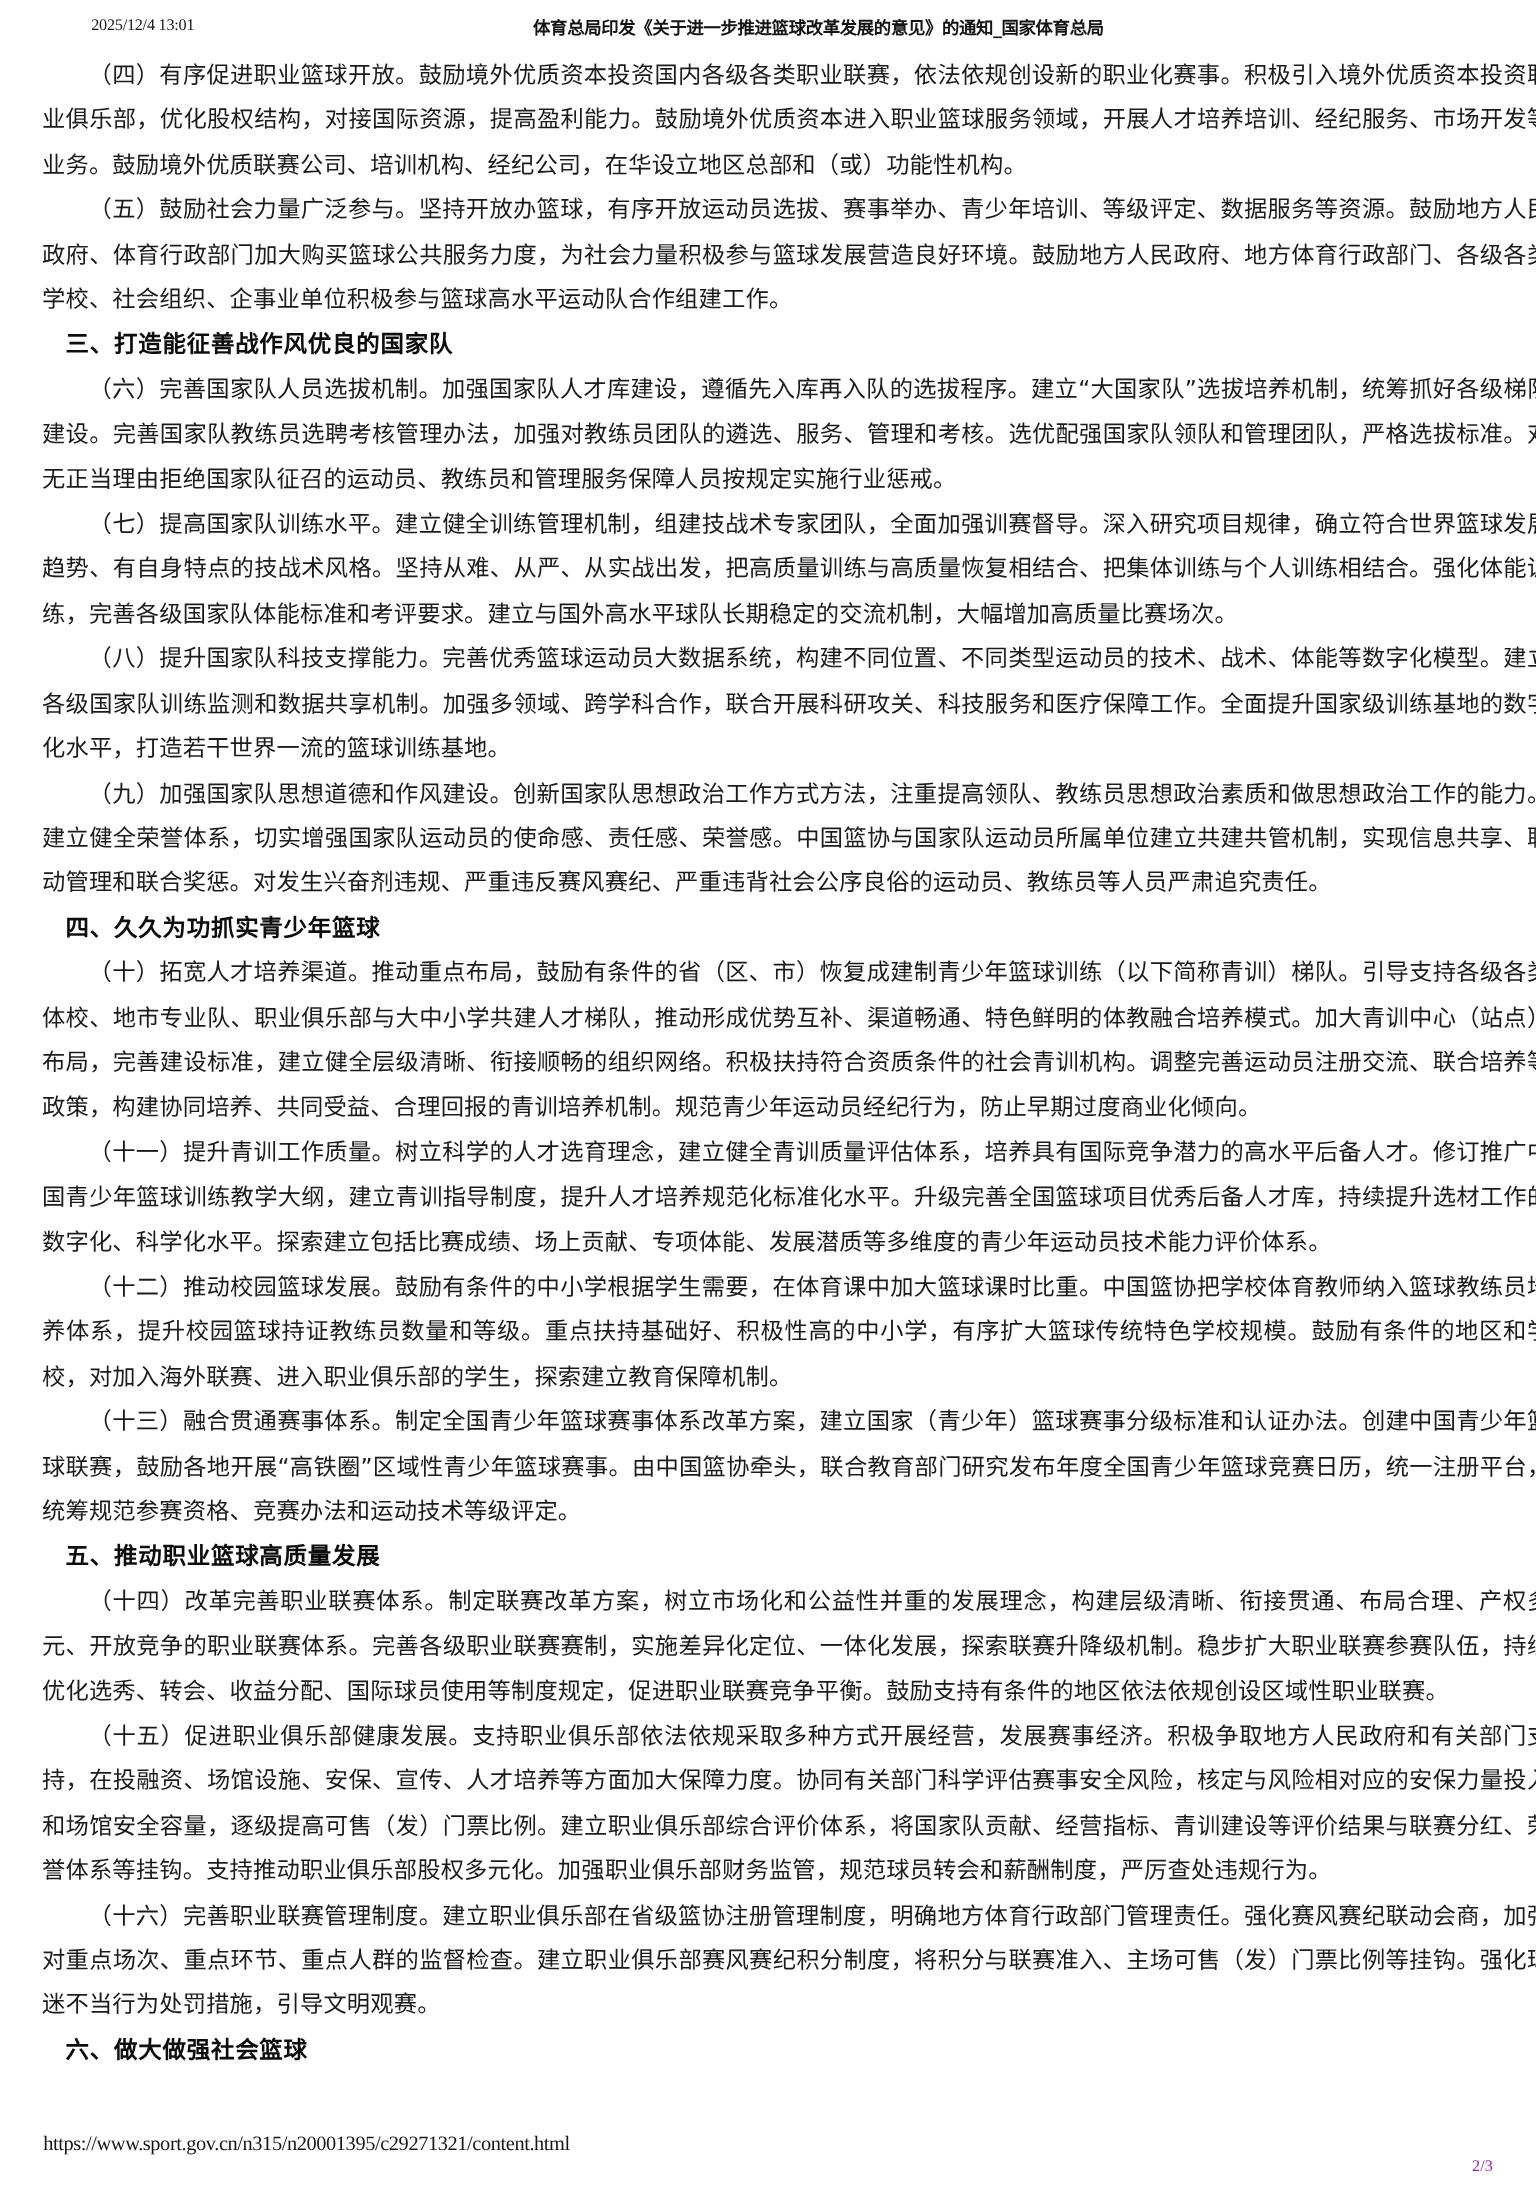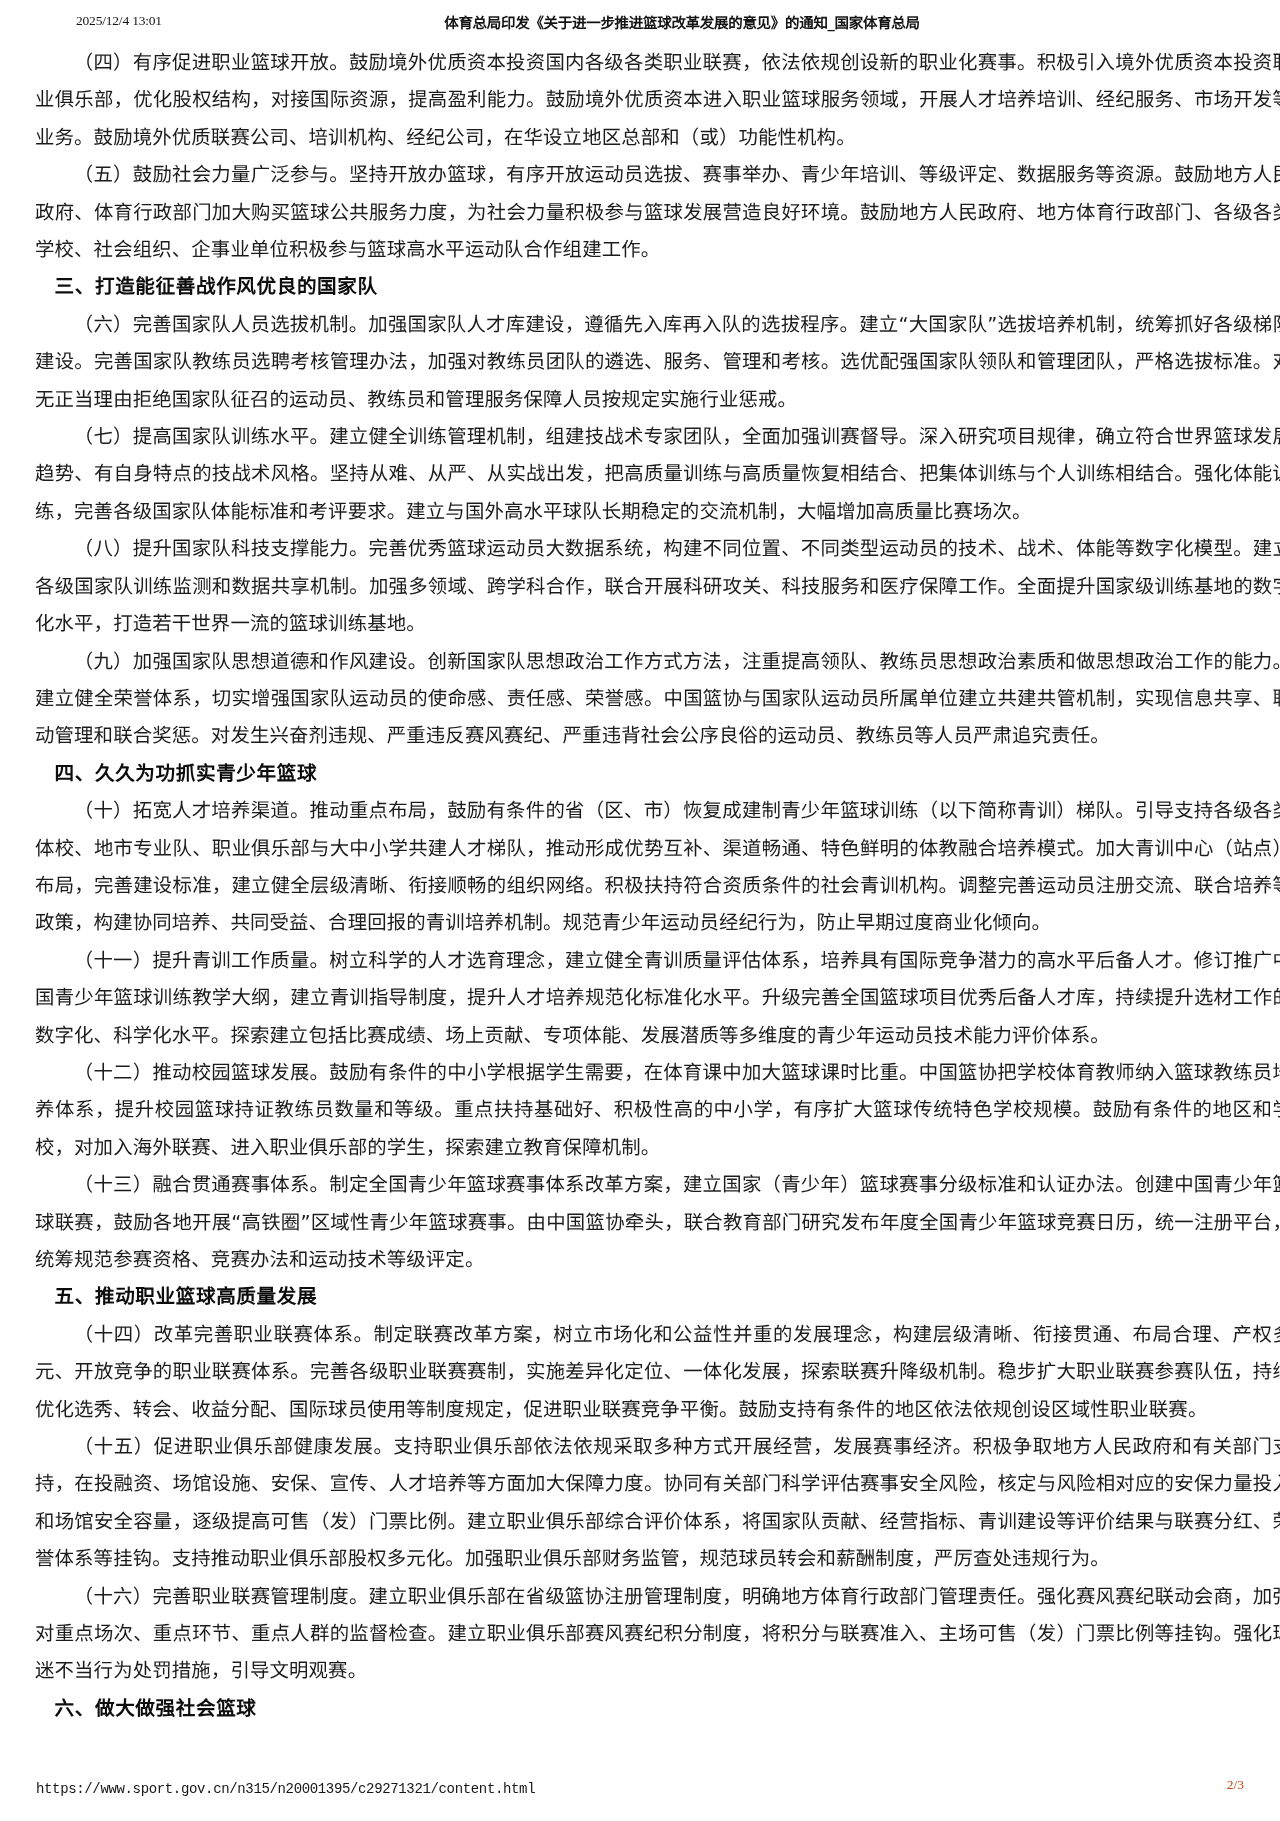--- a/index.html
+++ b/index.html
@@ -108,11 +108,11 @@
     position: absolute;
     left: 36px;
     bottom: 24px;
-    font-size: 14px;
+    font-size: 17px;
     color: #161616;
     white-space: nowrap;
     letter-spacing: -0.35px;
-    font-family: Liberation Mono, monospace;
+    font-family: Liberation Serif, serif;
   }
   .print-footer .pf-page {
     position: absolute;

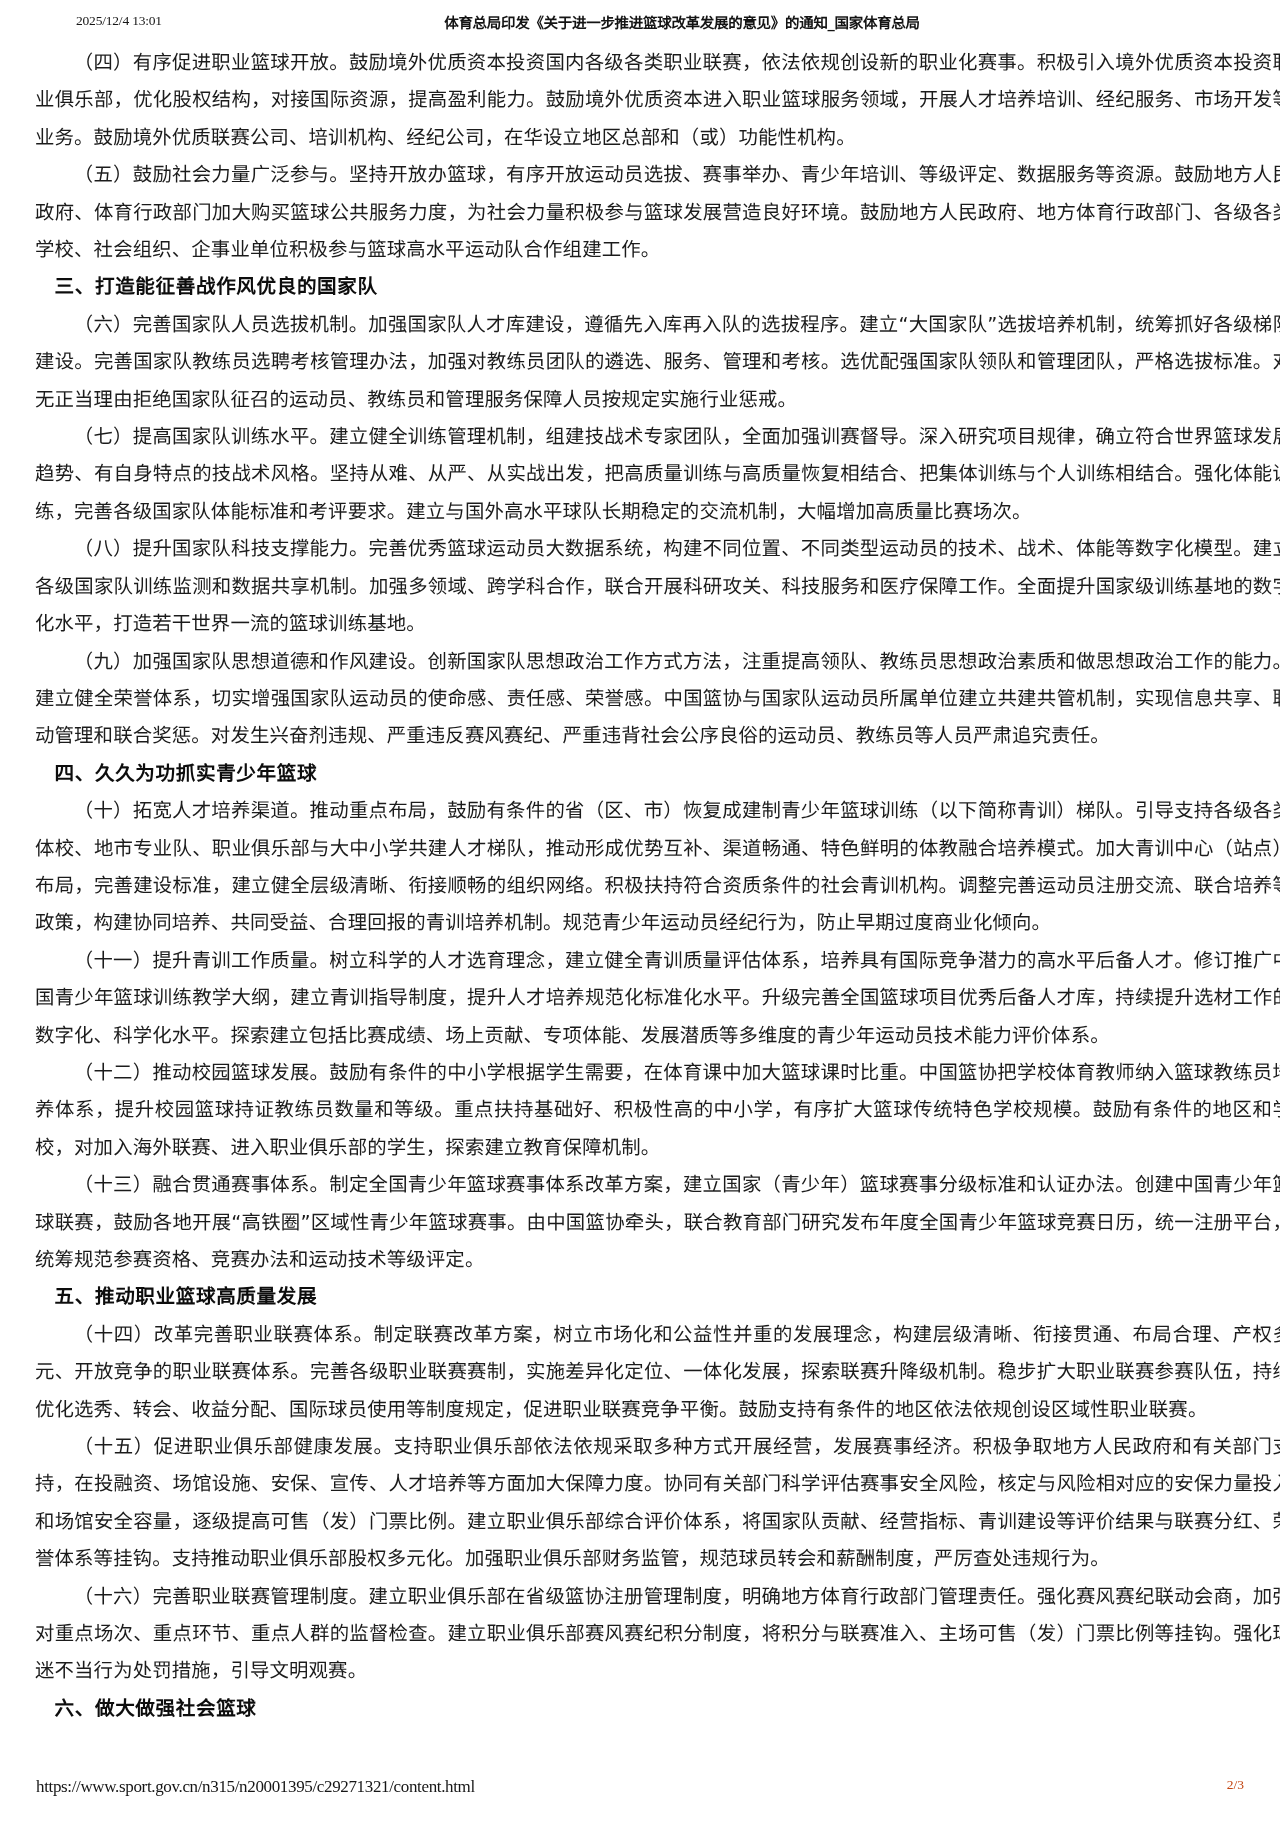--- a/index.html
+++ b/index.html
@@ -117,9 +117,9 @@
   .print-footer .pf-page {
     position: absolute;
     right: 36px;
-    bottom: 28px;
+    bottom: 8px;
     font-size: 13.5px;
-    color: #c2410c;
+    color: #a21caf;
     white-space: nowrap;
     font-family: "Liberation Serif", "DejaVu Serif", serif;
   }

